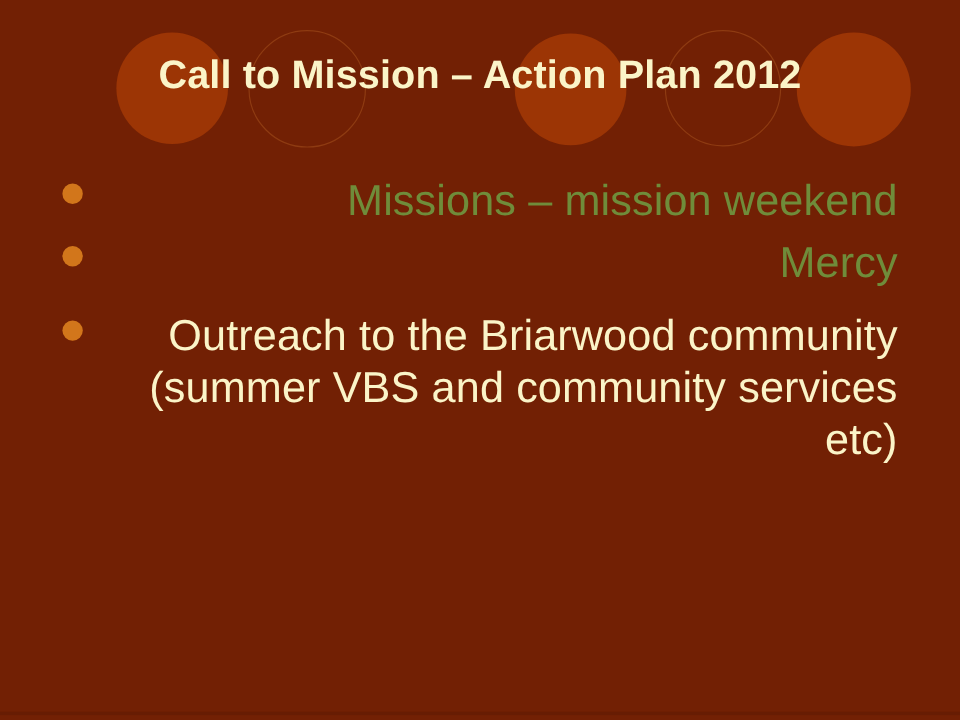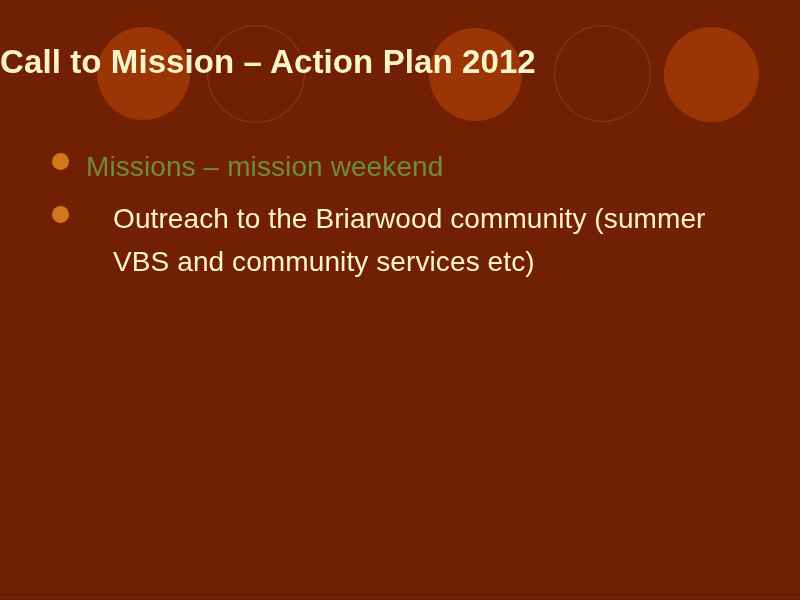--- a/index.html
+++ b/index.html
@@ -50,7 +50,7 @@
     left: 0;
     top: 44px;
     width: 800px;
-    text-align: left;
+    text-align: center;
   }
   #slide-title {
     display: inline-block;

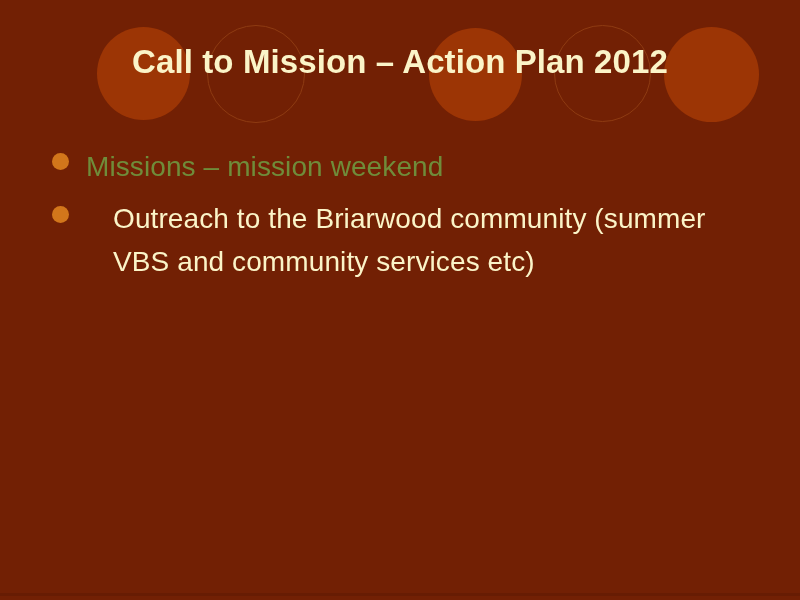--- a/index.html
+++ b/index.html
@@ -85,9 +85,10 @@
   }
   .bullet-text {
     display: block;
-    font-size: 28px;
+    font-size: 36px;
     line-height: 43px;
     letter-spacing: 0.1px;
+    text-align: right;
   }
   .tone-green .bullet-text { color: #6f8c3a; }
   .tone-cream .bullet-text { color: #fbf4c8; }

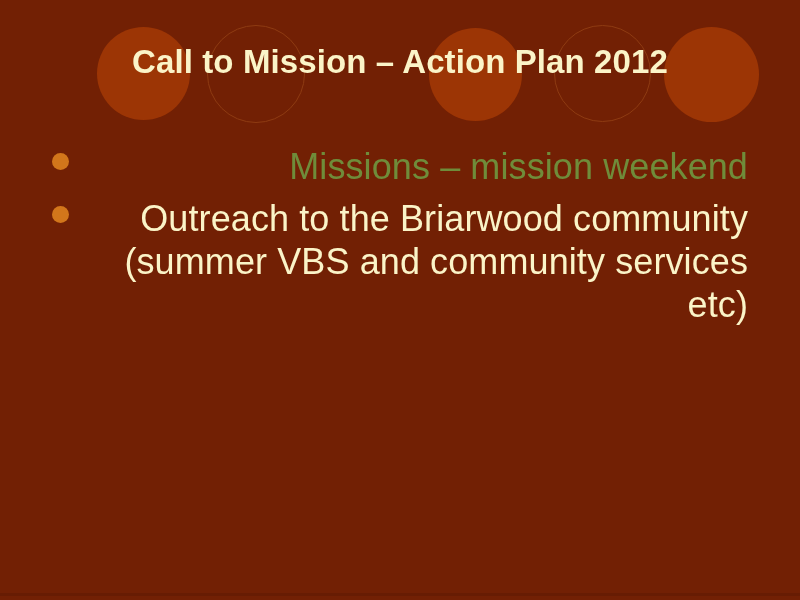--- a/index.html
+++ b/index.html
@@ -137,6 +137,10 @@
       <span class="bullet-text">Missions – mission weekend</span>
     </div>
 
+    <div class="bullet-row row-2 tone-green">
+      <span class="bullet-marker"></span>
+      <span class="bullet-text">Mercy</span>
+    </div>
 
     <div class="bullet-row row-3 tone-cream">
       <span class="bullet-marker"></span>

